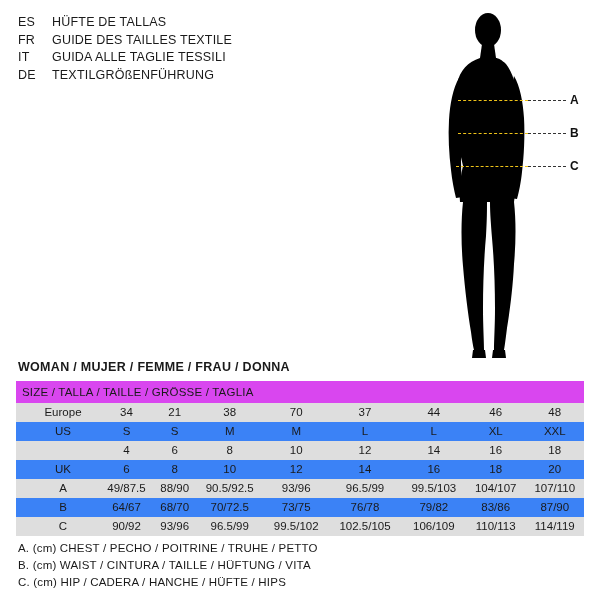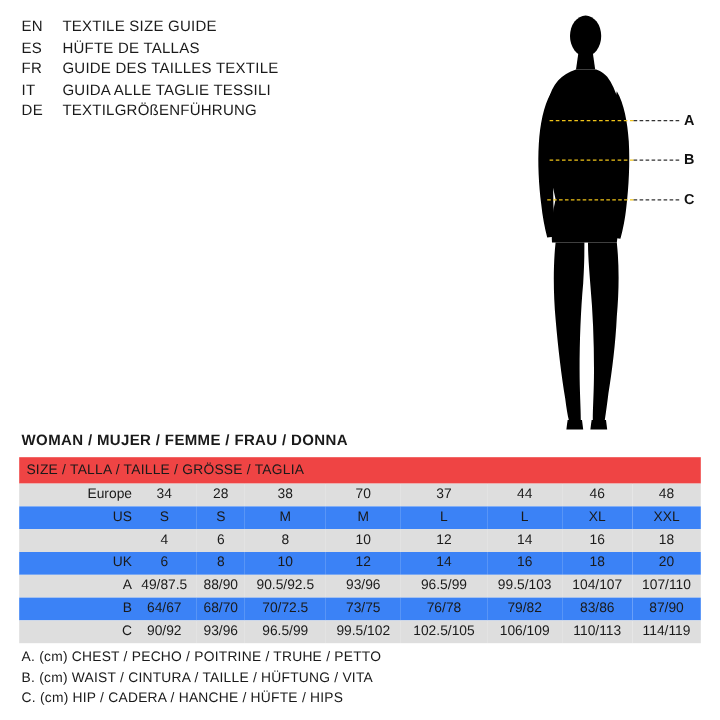--- a/index.html
+++ b/index.html
@@ -135,10 +135,6 @@
 <div class="page">
 
   <div class="lang-block">
-    <div class="lang-row">
-      <span class="lang-code">EN</span>
-      <span class="lang-text">TEXTILE SIZE GUIDE</span>
-    </div>
     <div class="lang-row">
       <span class="lang-code">ES</span>
       <span class="lang-text">HÜFTE DE TALLAS</span>

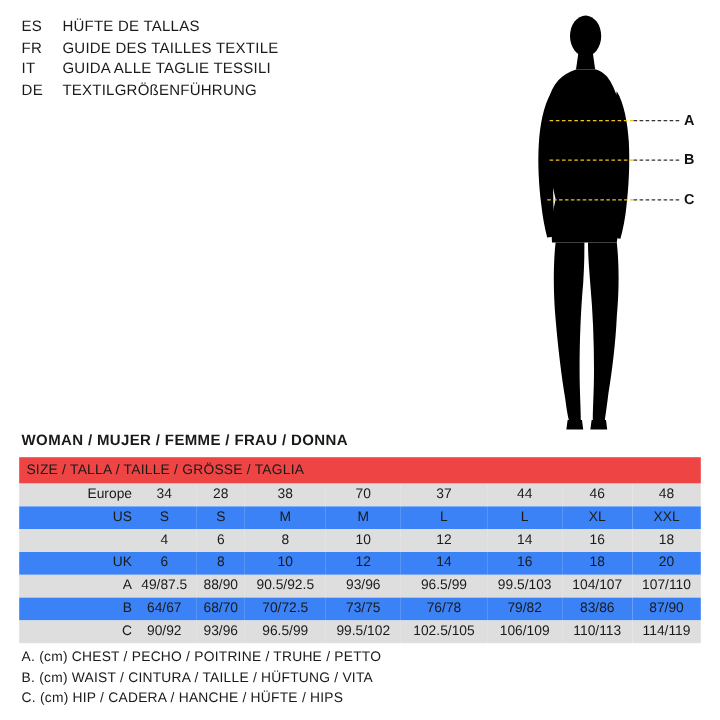--- a/index.html
+++ b/index.html
@@ -100,7 +100,7 @@
     line-height: 14px;
   }
   table.size-table tr.head-row td {
-    background: #ef4444;
+    background: #d946ef;
     text-align: left;
     padding-left: 6px;
     font-size: 11.5px;

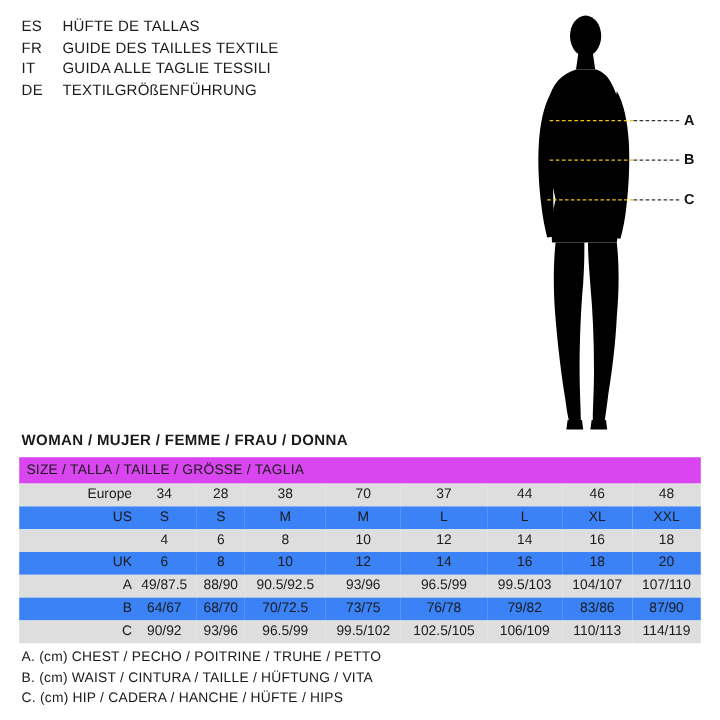--- a/index.html
+++ b/index.html
@@ -108,8 +108,8 @@
     height: 17px;
   }
   table.size-table td.rowlabel {
-    text-align: right;
-    padding-left: 22px;
+    text-align: center;
+    padding-left: 11px;
     width: 72px;
   }
   tr.shade td { background: #dedede; }

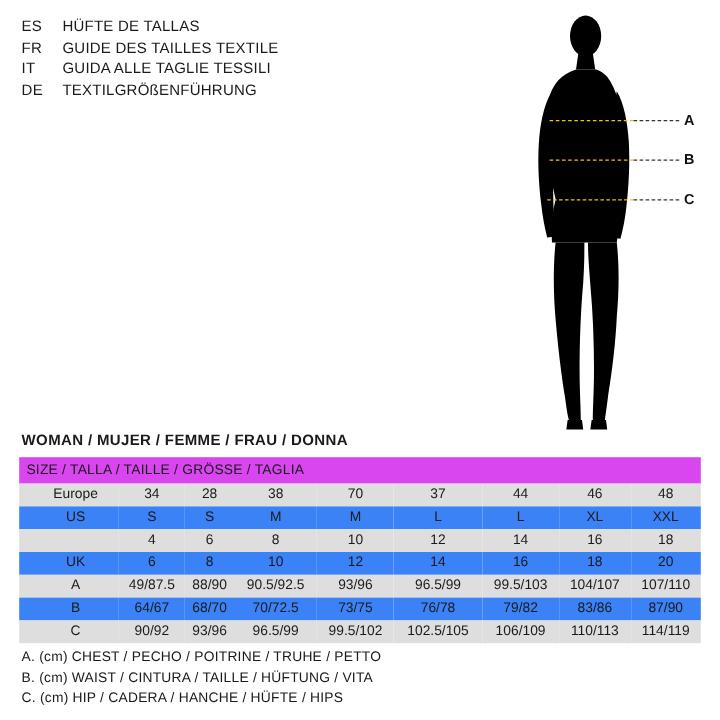--- a/index.html
+++ b/index.html
@@ -221,7 +221,7 @@
         <tr class="shade">
           <td class="rowlabel">Europe</td>
           <td>34</td>
-          <td>28</td>
+          <td>21</td>
           <td>38</td>
           <td>70</td>
           <td>37</td>

